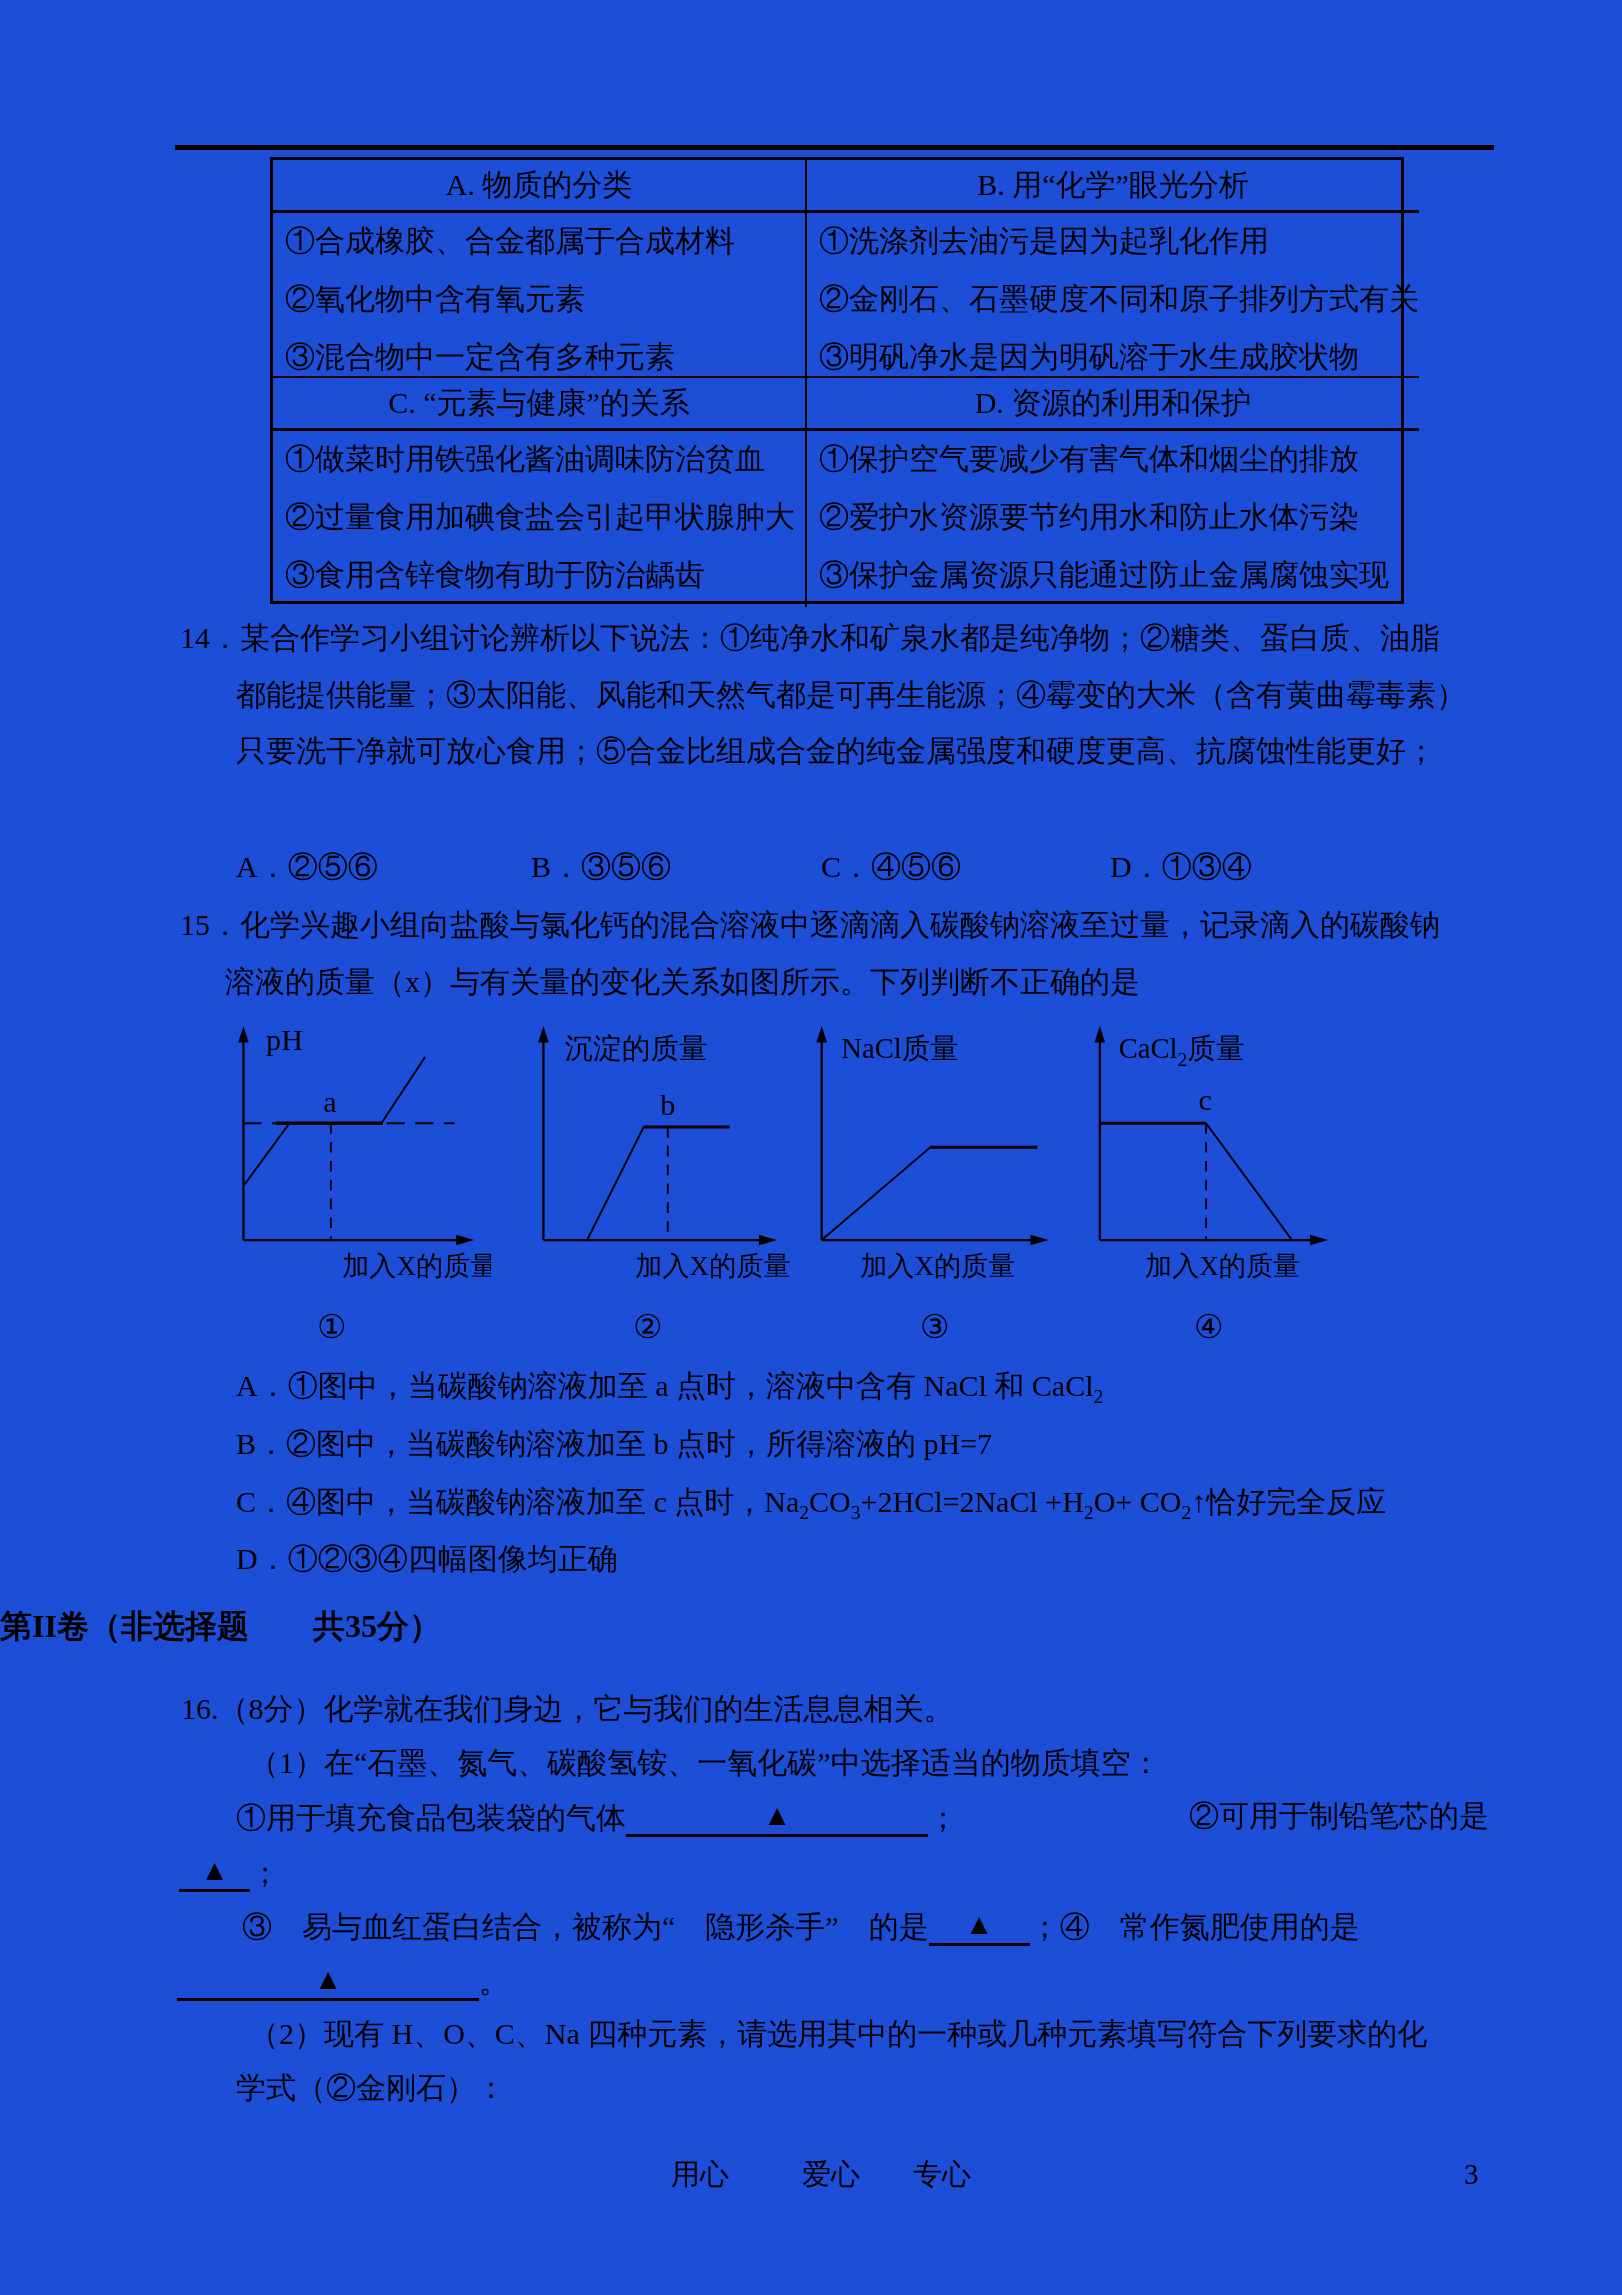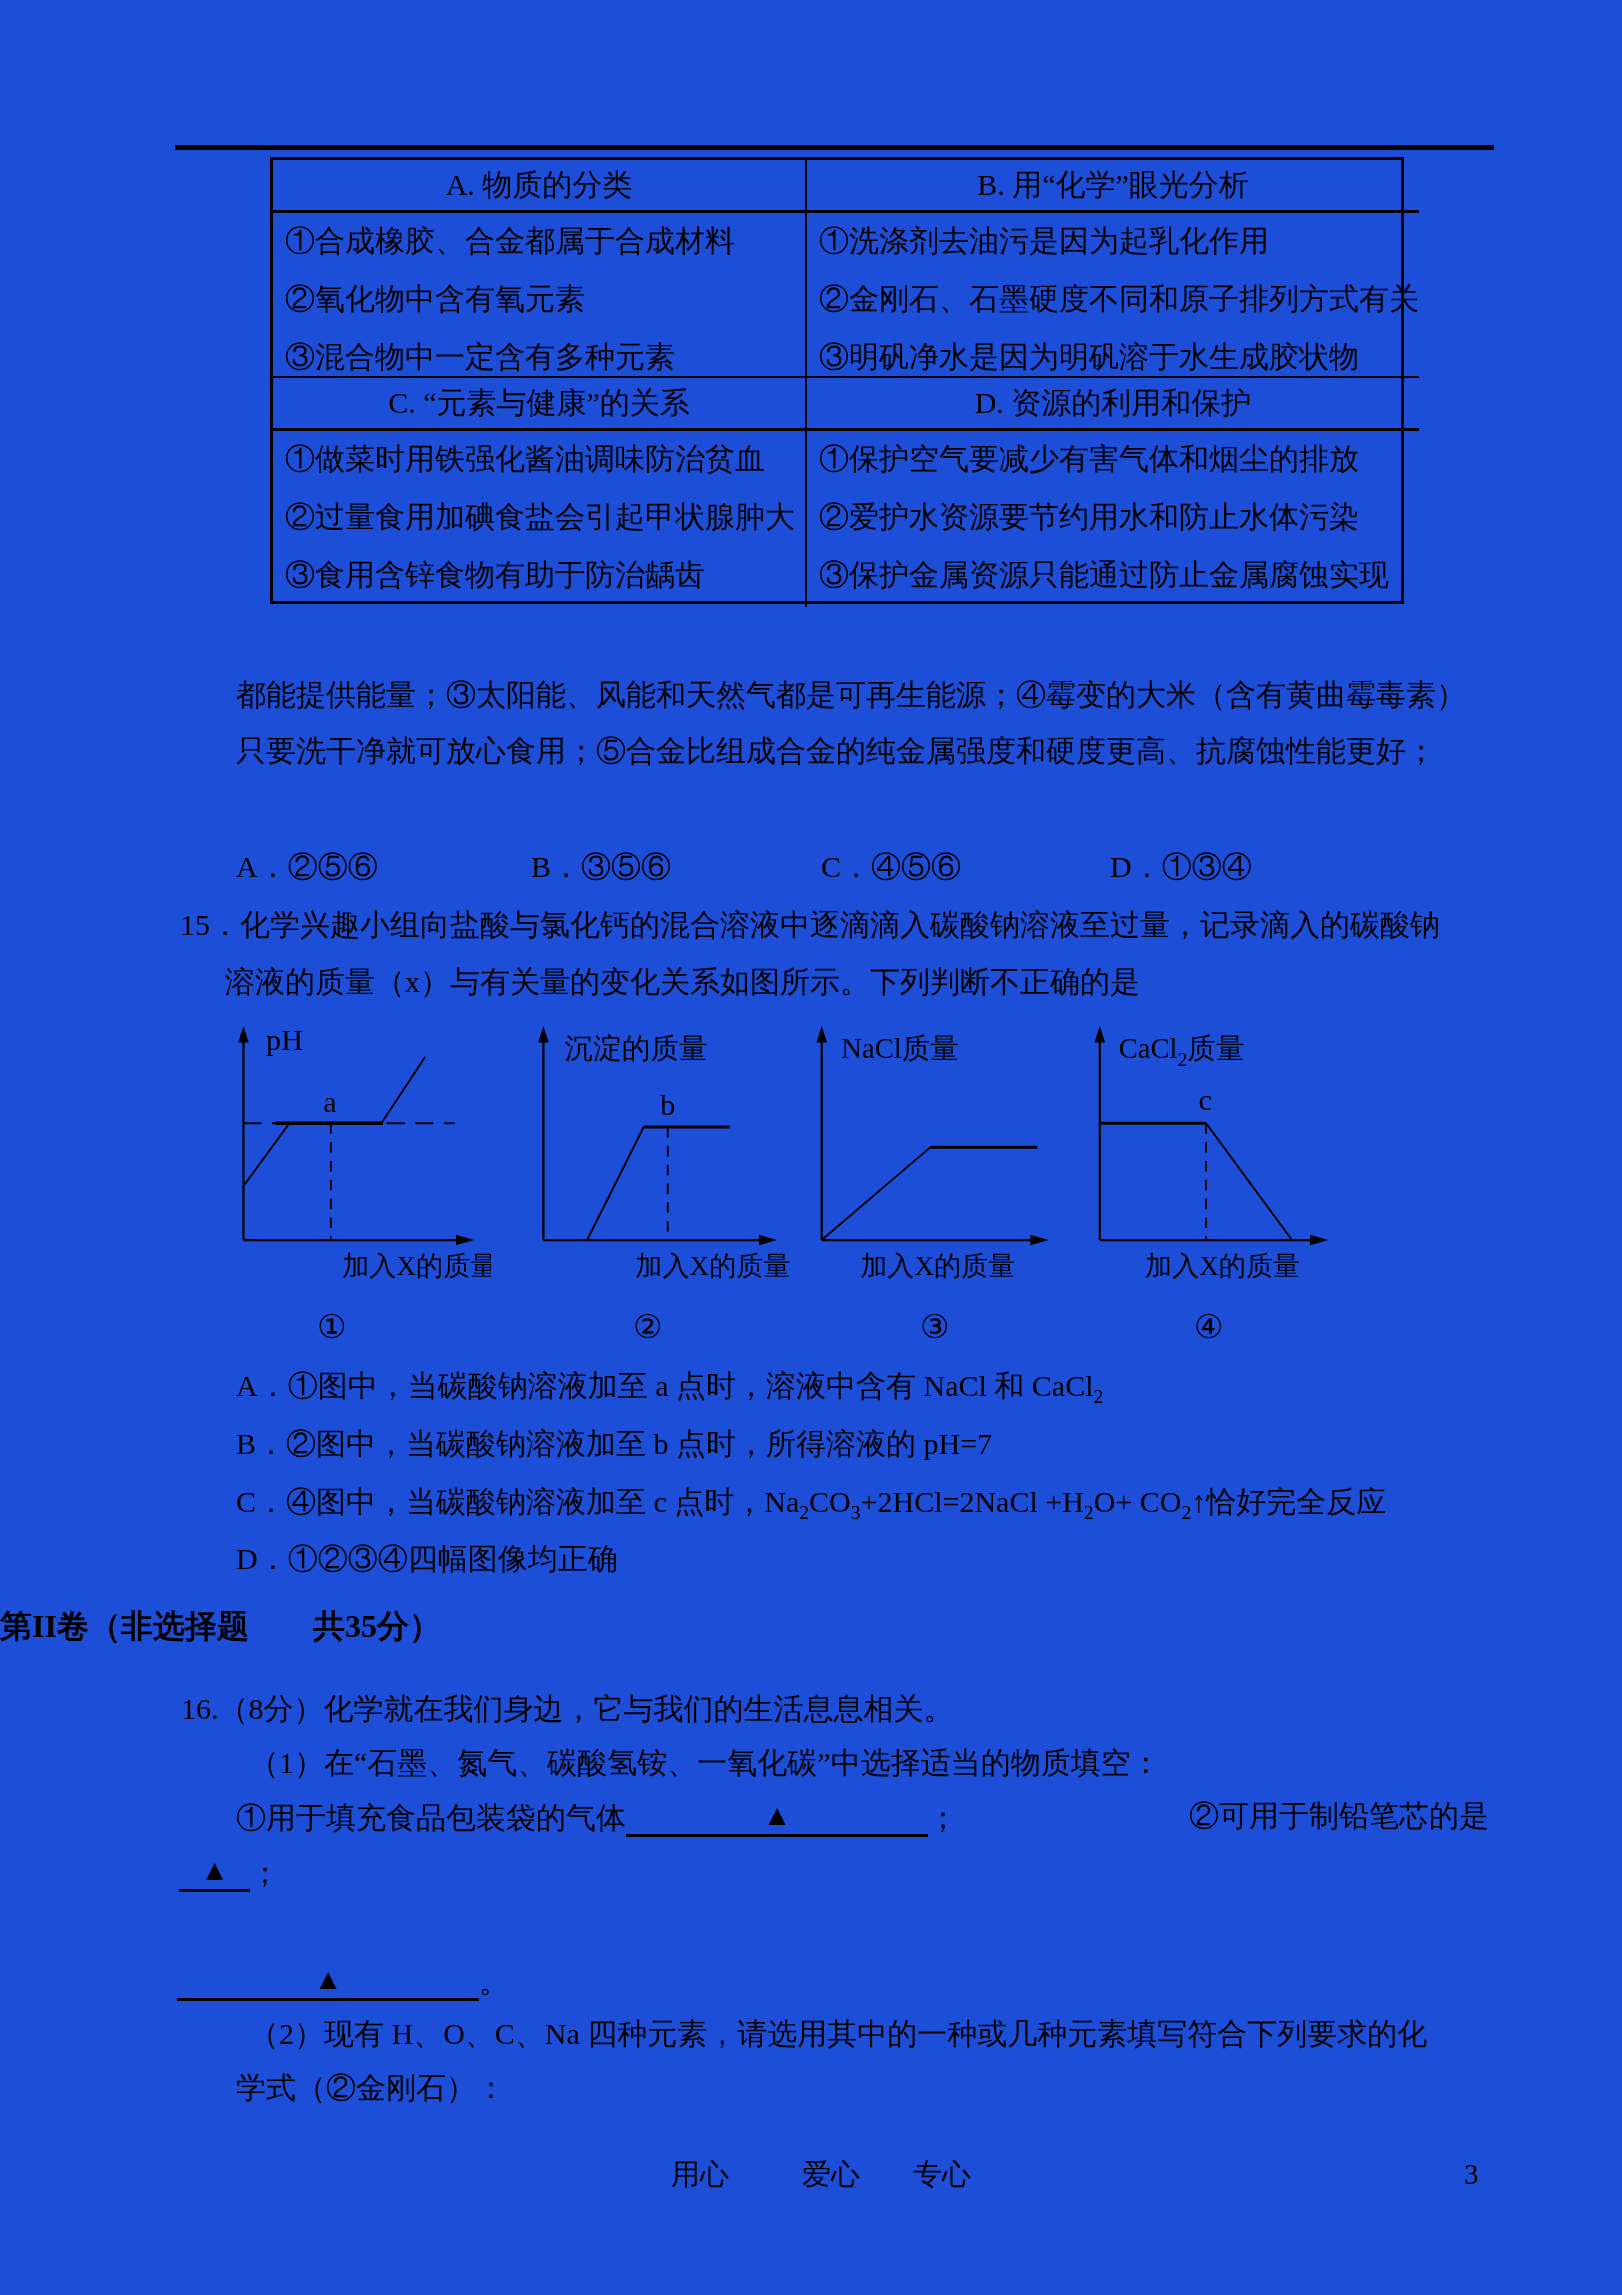--- a/index.html
+++ b/index.html
@@ -100,6 +100,7 @@
     </div>
   </div>
 
+  <div class="line" style="left:180px;top:618px">14．某合作学习小组讨论辨析以下说法：①纯净水和矿泉水都是纯净物；②糖类、蛋白质、油脂</div>
   <div class="line" style="left:236px;top:675px">都能提供能量；③太阳能、风能和天然气都是可再生能源；④霉变的大米（含有黄曲霉毒素）</div>
   <div class="line" style="left:236px;top:731px">只要洗干净就可放心食用；⑤合金比组成合金的纯金属强度和硬度更高、抗腐蚀性能更好；</div>
   <span class="opt-span" style="left:236px;top:847px">A．②⑤⑥</span>

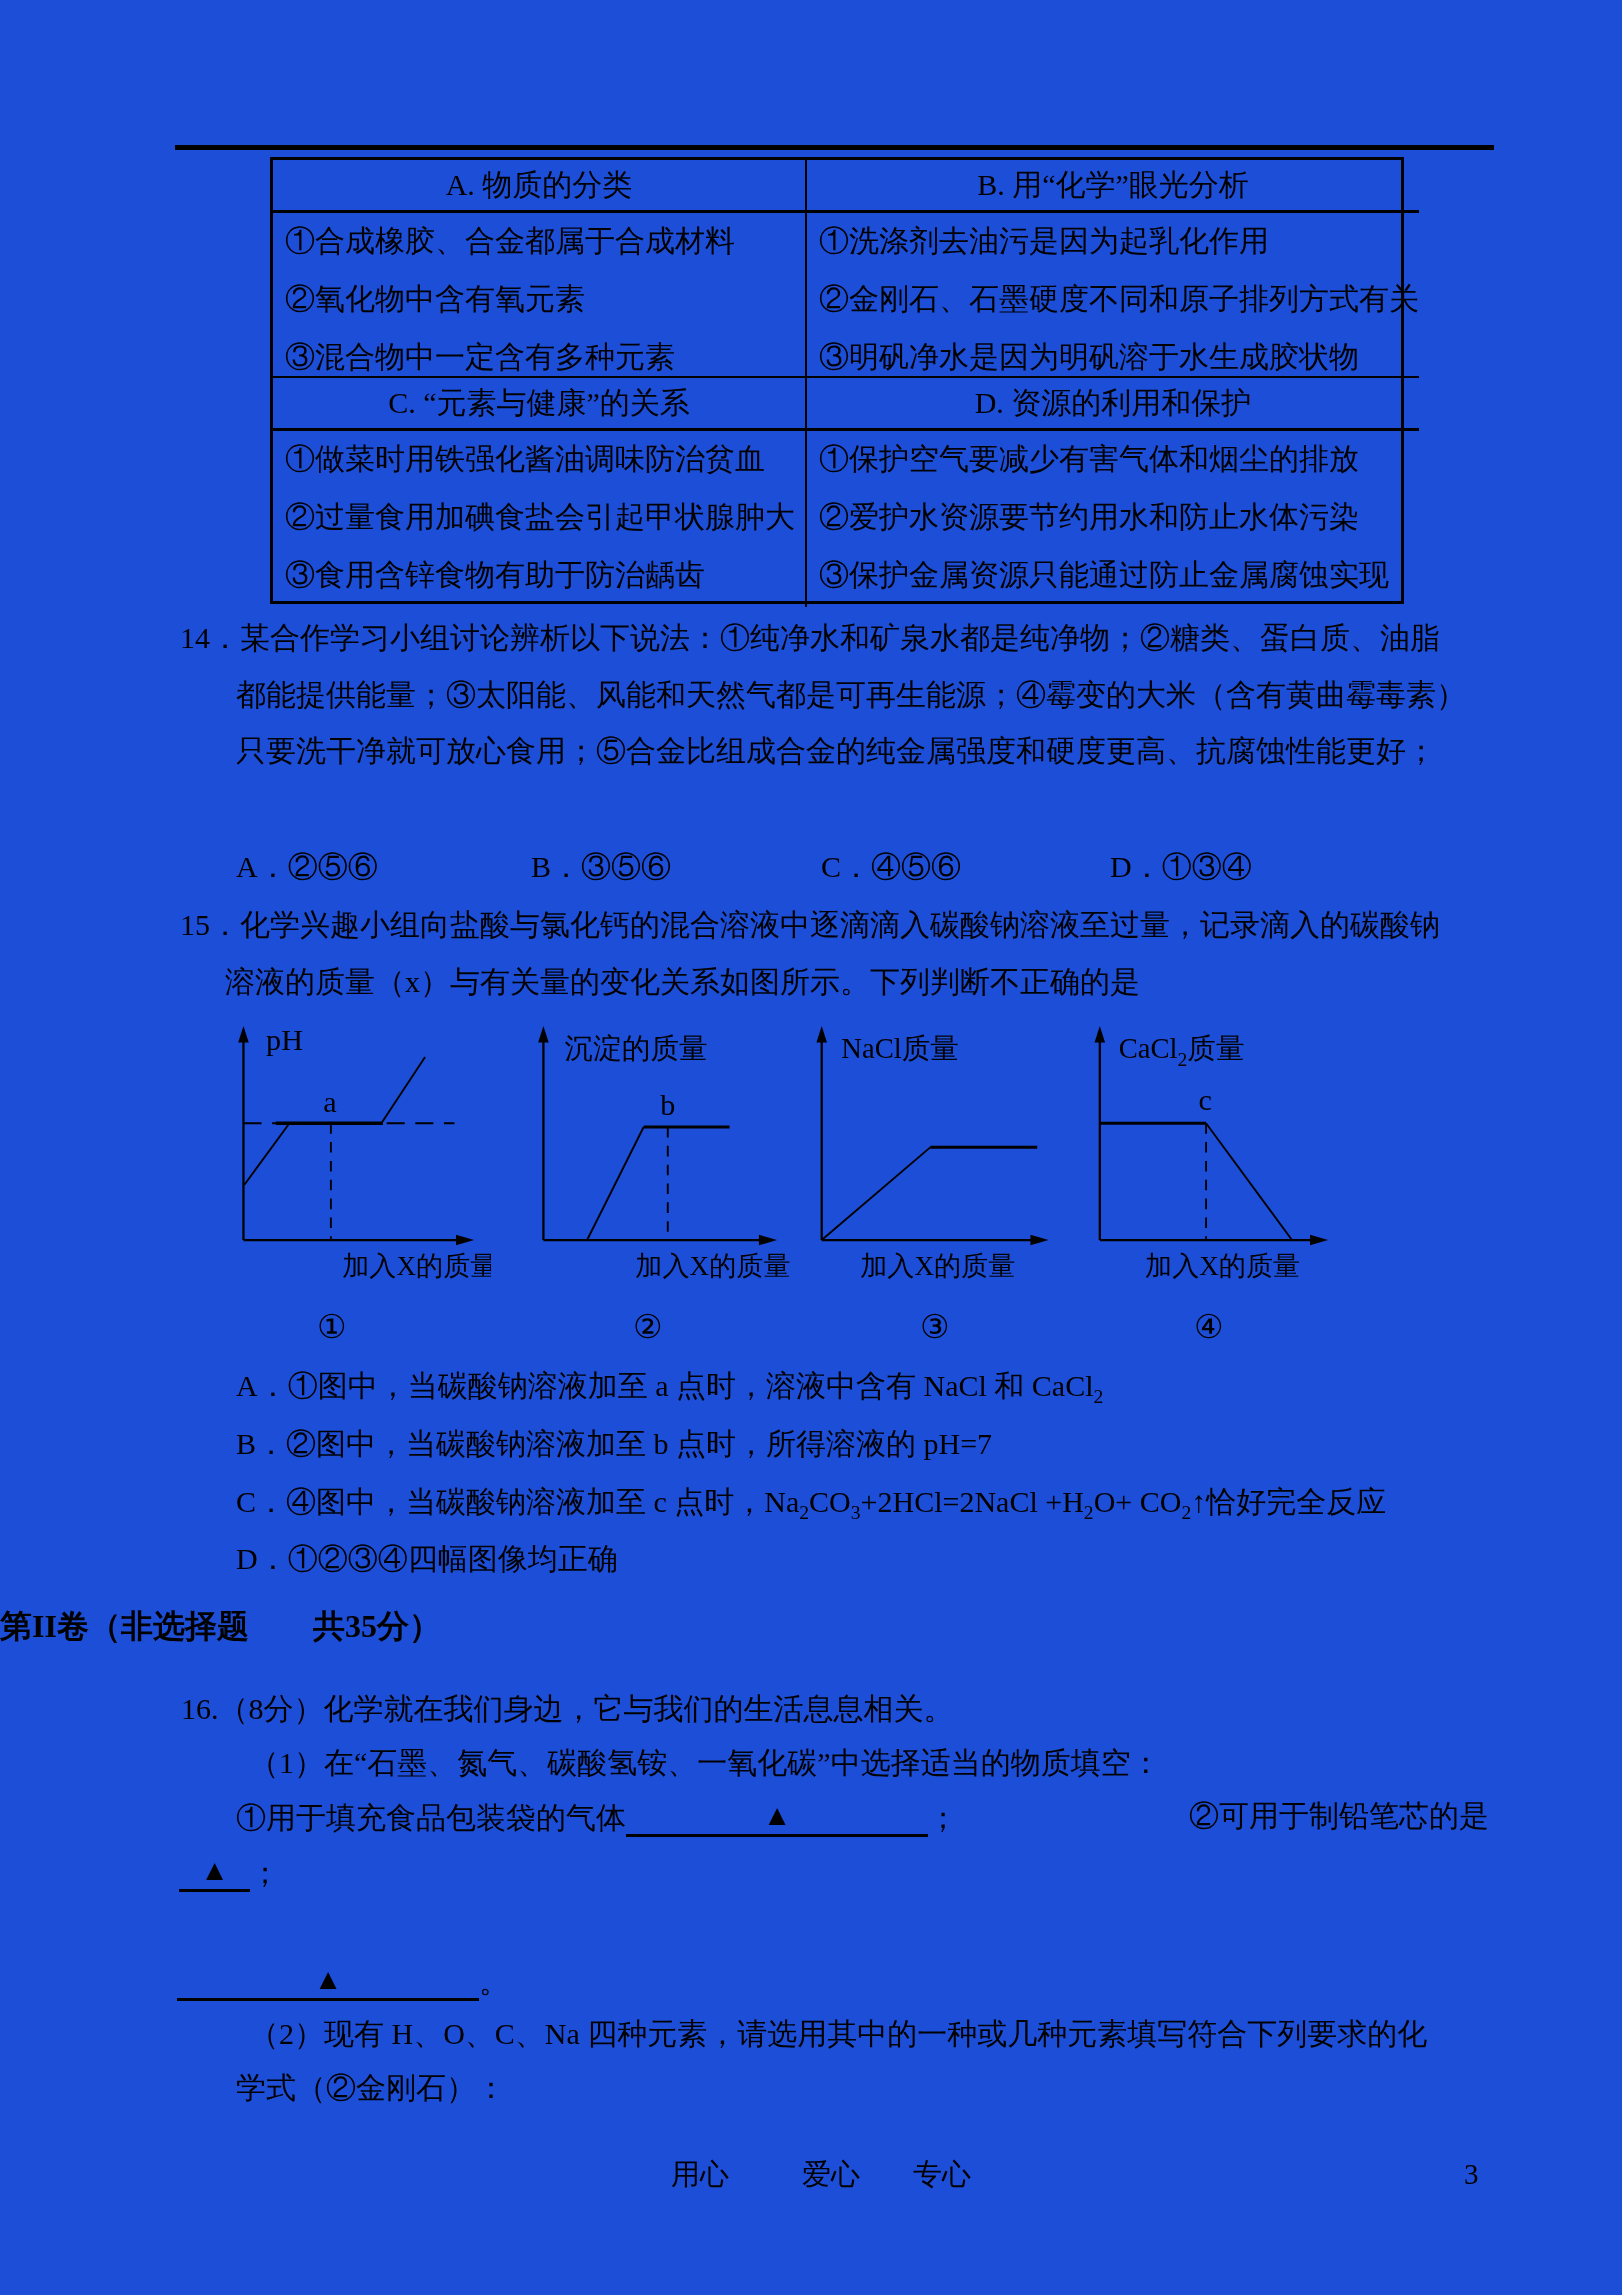--- a/index.html
+++ b/index.html
@@ -197,6 +197,9 @@
     <span class="blank" style="width:71px">▲</span><span>；</span>
   </div>
 
+  <div class="line" style="left:242px;top:1905px">
+    <span>③　易与血红蛋白结合，被称为“　隐形杀手”　的是</span><span class="blank" style="width:101px">▲</span><span>；④　常作氮肥使用的是</span>
+  </div>
 
   <div class="line" style="left:177px;top:1960px">
     <span class="blank" style="width:302px">▲</span><span>。</span>

